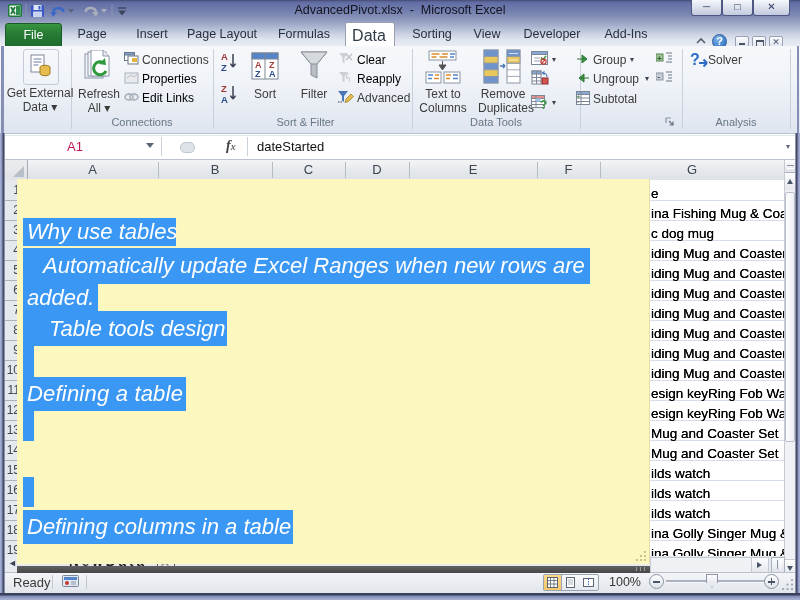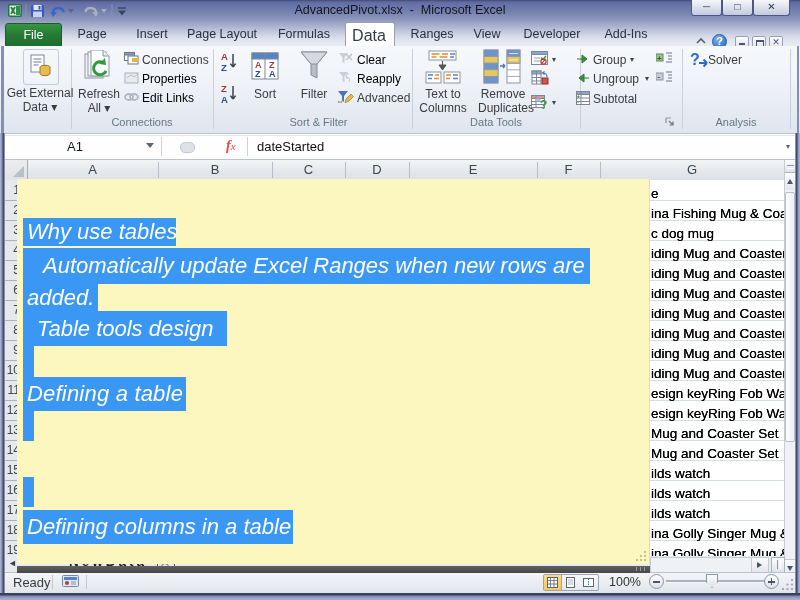--- a/index.html
+++ b/index.html
@@ -89,7 +89,7 @@
   <div class="abs tablabel" style="left:184px;top:27px;width:76px;text-align:center;font-size:12.5px;color:#27303d;">Page Layout</div>
   <div class="abs tablabel" style="left:270px;top:27px;width:68px;text-align:center;font-size:12.5px;color:#27303d;">Formulas</div>
   <div class="abs tablabel" style="left:345px;top:27px;width:48px;text-align:center;font-size:16px;color:#313b47;">Data</div>
-  <div class="abs tablabel" style="left:406px;top:27px;width:52px;text-align:center;font-size:12.5px;color:#27303d;">Ranges</div>
+  <div class="abs tablabel" style="left:406px;top:27px;width:52px;text-align:center;font-size:12.5px;color:#27303d;">Sorting</div>
   <div class="abs tablabel" style="left:468px;top:27px;width:38px;text-align:center;font-size:12.5px;color:#27303d;">View</div>
   <div class="abs tablabel" style="left:518px;top:27px;width:68px;text-align:center;font-size:12.5px;color:#27303d;">Developer</div>
   <div class="abs tablabel" style="left:596px;top:27px;width:60px;text-align:center;font-size:12.5px;color:#27303d;">Add-Ins</div>

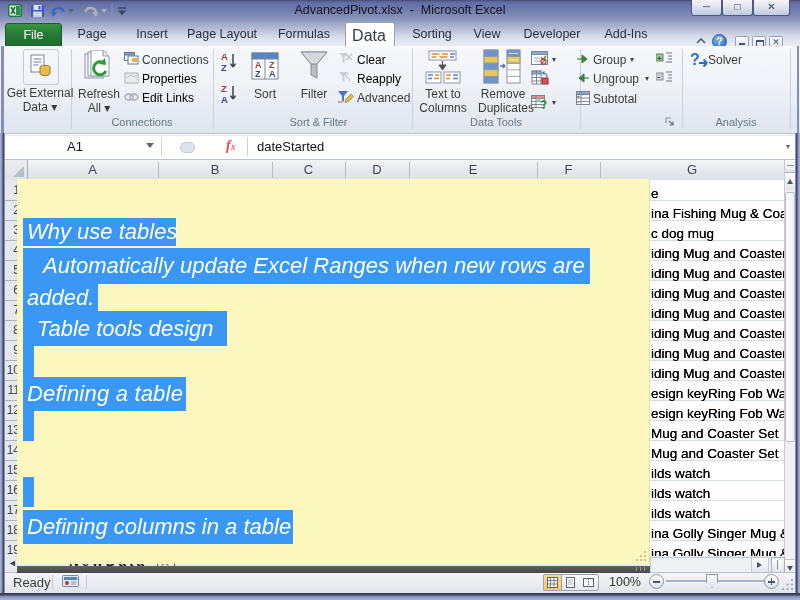--- a/index.html
+++ b/index.html
@@ -117,7 +117,7 @@
     <div class="abs gsep" style="left:790px;top:3px;height:80px;"></div>
 
     <div class="abs glabel" style="left:71px;top:70px;width:142px;">Connections</div>
-    <div class="abs glabel" style="left:219px;top:70px;width:199px;">Sort &amp; Filter</div>
+    <div class="abs glabel" style="left:206px;top:70px;width:199px;">Sort &amp; Filter</div>
     <div class="abs glabel" style="left:412px;top:70px;width:168px;">Data Tools</div>
     <div class="abs glabel" style="left:580px;top:70px;width:80px;margin-top:32px;">Outline</div>
     <div class="abs glabel" style="left:682px;top:70px;width:108px;">Analysis</div>

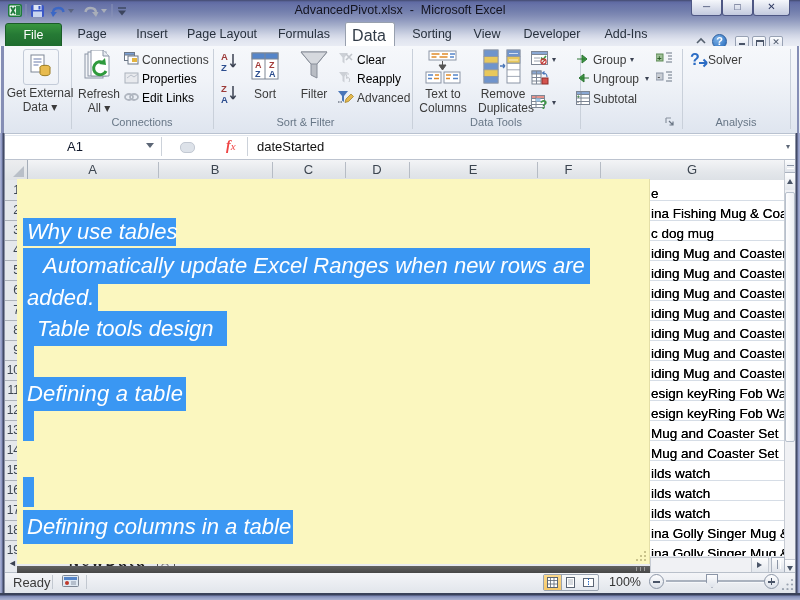--- a/index.html
+++ b/index.html
@@ -302,7 +302,7 @@
   </div>
 
   <div id="fbar" class="abs"></div>
-  <div class="abs" style="left:5px;top:137px;width:157px;height:19px;border-right:1px solid #ccd2da;font-size:13px;color:#0f172a;text-align:center;line-height:19px;box-sizing:border-box;padding-right:16px;">A1</div>
+  <div class="abs" style="left:5px;top:137px;width:157px;height:19px;border-right:1px solid #ccd2da;font-size:13px;color:#be185d;text-align:center;line-height:19px;box-sizing:border-box;padding-right:16px;">A1</div>
   <div class="abs" style="left:146px;top:143px;width:0;height:0;border-left:4px solid transparent;border-right:4px solid transparent;border-top:5px solid #5c6676;"></div>
   <div class="abs" style="left:180px;top:142px;width:13px;height:9px;border-radius:5px;background:#dde2e9;border:1px solid #c2c8d2;"></div>
   <div class="abs" style="left:226px;top:138px;width:20px;height:16px;font-family:'Liberation Serif',serif;font-style:italic;font-size:14px;color:#ef4444;"><b>f</b><span style="font-size:11px;">x</span></div>

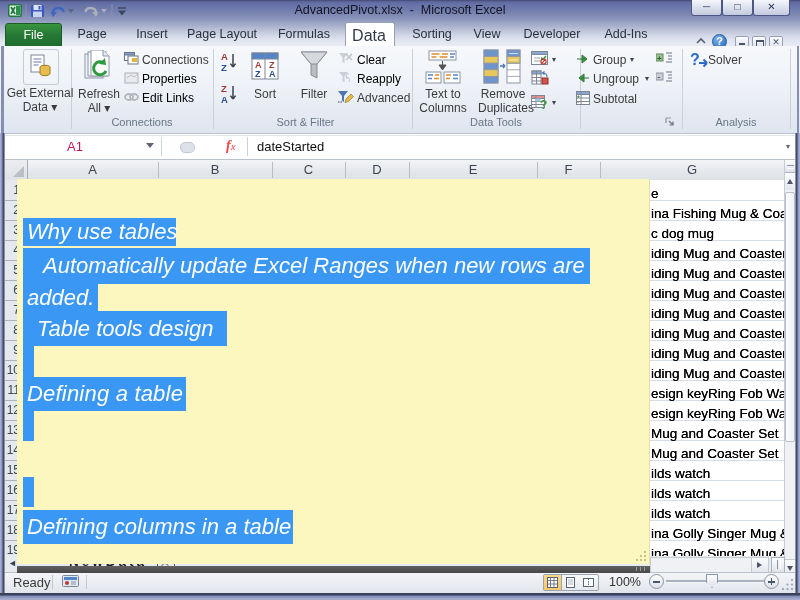--- a/index.html
+++ b/index.html
@@ -305,7 +305,7 @@
   <div class="abs" style="left:5px;top:137px;width:157px;height:19px;border-right:1px solid #ccd2da;font-size:13px;color:#be185d;text-align:center;line-height:19px;box-sizing:border-box;padding-right:16px;">A1</div>
   <div class="abs" style="left:146px;top:143px;width:0;height:0;border-left:4px solid transparent;border-right:4px solid transparent;border-top:5px solid #5c6676;"></div>
   <div class="abs" style="left:180px;top:142px;width:13px;height:9px;border-radius:5px;background:#dde2e9;border:1px solid #c2c8d2;"></div>
-  <div class="abs" style="left:226px;top:138px;width:20px;height:16px;font-family:'Liberation Serif',serif;font-style:italic;font-size:14px;color:#ef4444;"><b>f</b><span style="font-size:11px;">x</span></div>
+  <div class="abs" style="left:226px;top:138px;width:20px;height:16px;font-family:'Liberation Serif',serif;font-style:italic;font-size:14px;color:#404040;"><b>f</b><span style="font-size:11px;">x</span></div>
   <div class="abs" style="left:247px;top:137px;width:540px;height:19px;border-left:1px solid #ccd2da;font-size:13px;color:#111;line-height:19px;padding-left:9px;">dateStarted</div>
   <div class="abs" style="left:786px;top:144px;width:8px;height:6px;color:#5c6676;font-size:8px;line-height:6px;">▾</div>
 

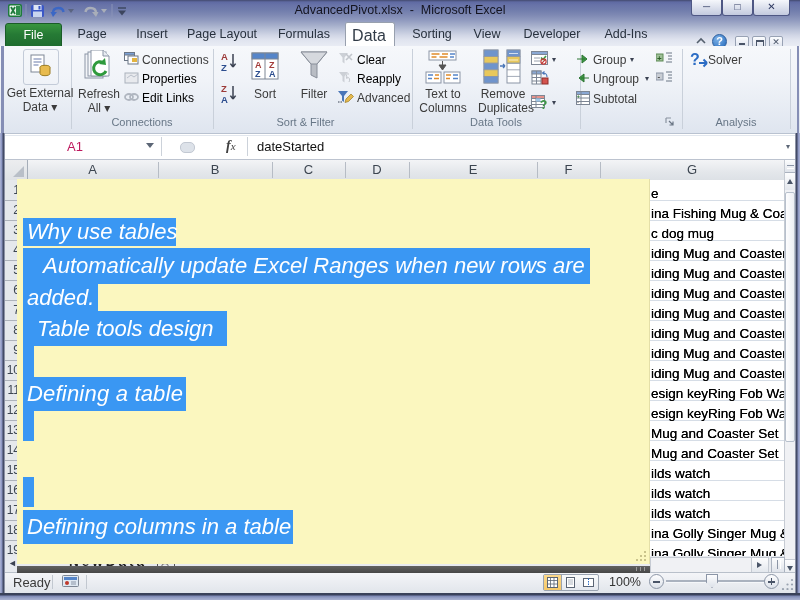--- a/index.html
+++ b/index.html
@@ -427,7 +427,7 @@
     <div class="hl" style="left:6px;top:39px;width:153px;height:28px;"><span style="padding-left:4px;">Why use tables</span></div>
     <div class="hl" style="left:6px;top:69px;width:567px;height:36px;"><span style="padding-left:20px;">Automatically update Excel Ranges when new rows are</span></div>
     <div class="hl" style="left:6px;top:105px;width:75px;height:27px;"><span style="padding-left:4px;">added.</span></div>
-    <div class="hl" style="left:6px;top:132px;width:204px;height:35px;"><span style="padding-left:14px;">Table tools design</span></div>
+    <div class="hl" style="left:6px;top:132px;width:204px;height:35px;"><span style="padding-left:26px;">Table tools design</span></div>
     <div class="hl" style="left:6px;top:167px;width:11px;height:31px;"></div>
     <div class="hl" style="left:6px;top:198px;width:163px;height:34px;"><span style="padding-left:4px;letter-spacing:0.2px;">Defining a table</span></div>
     <div class="hl" style="left:6px;top:232px;width:11px;height:30px;"></div>

